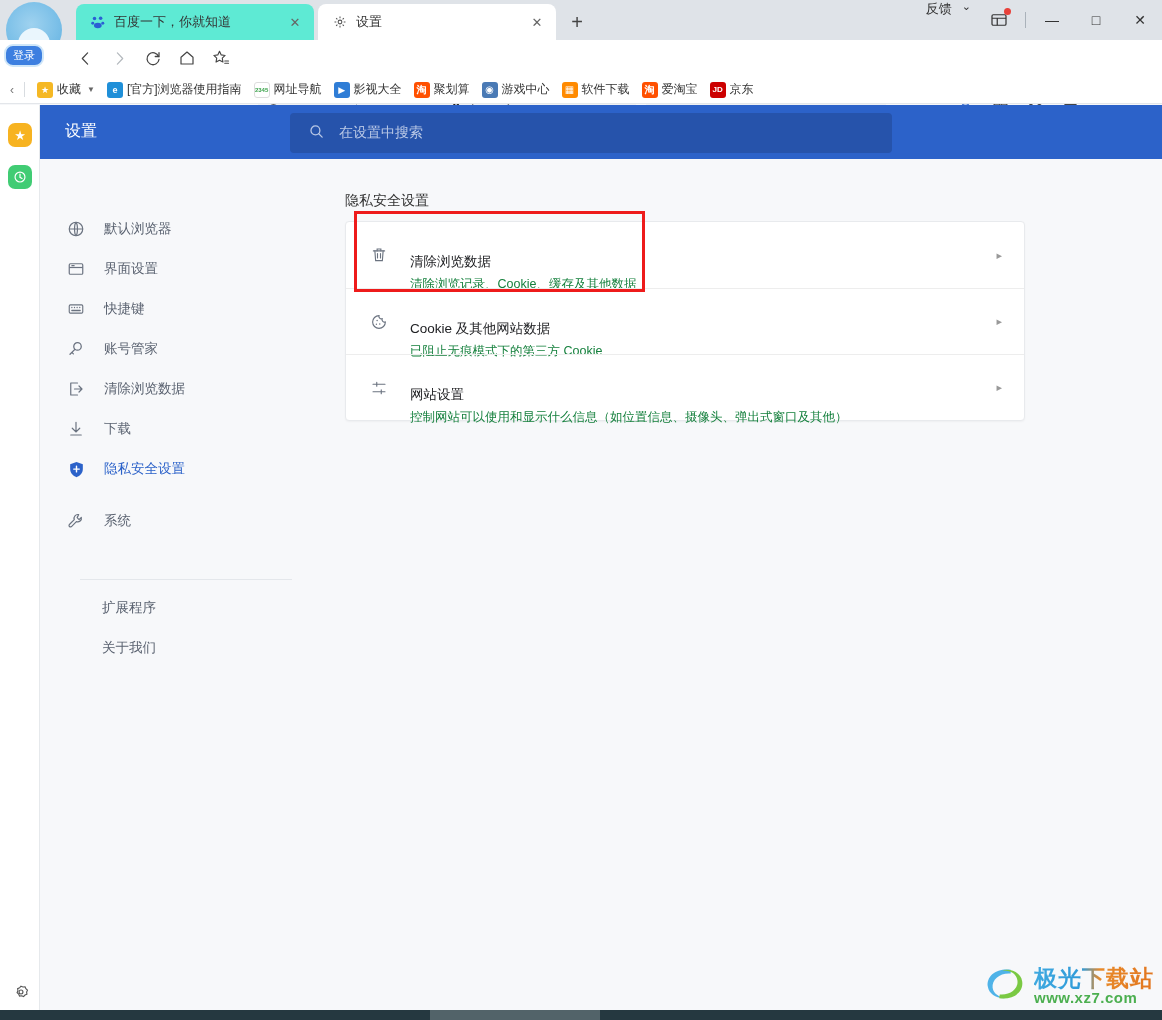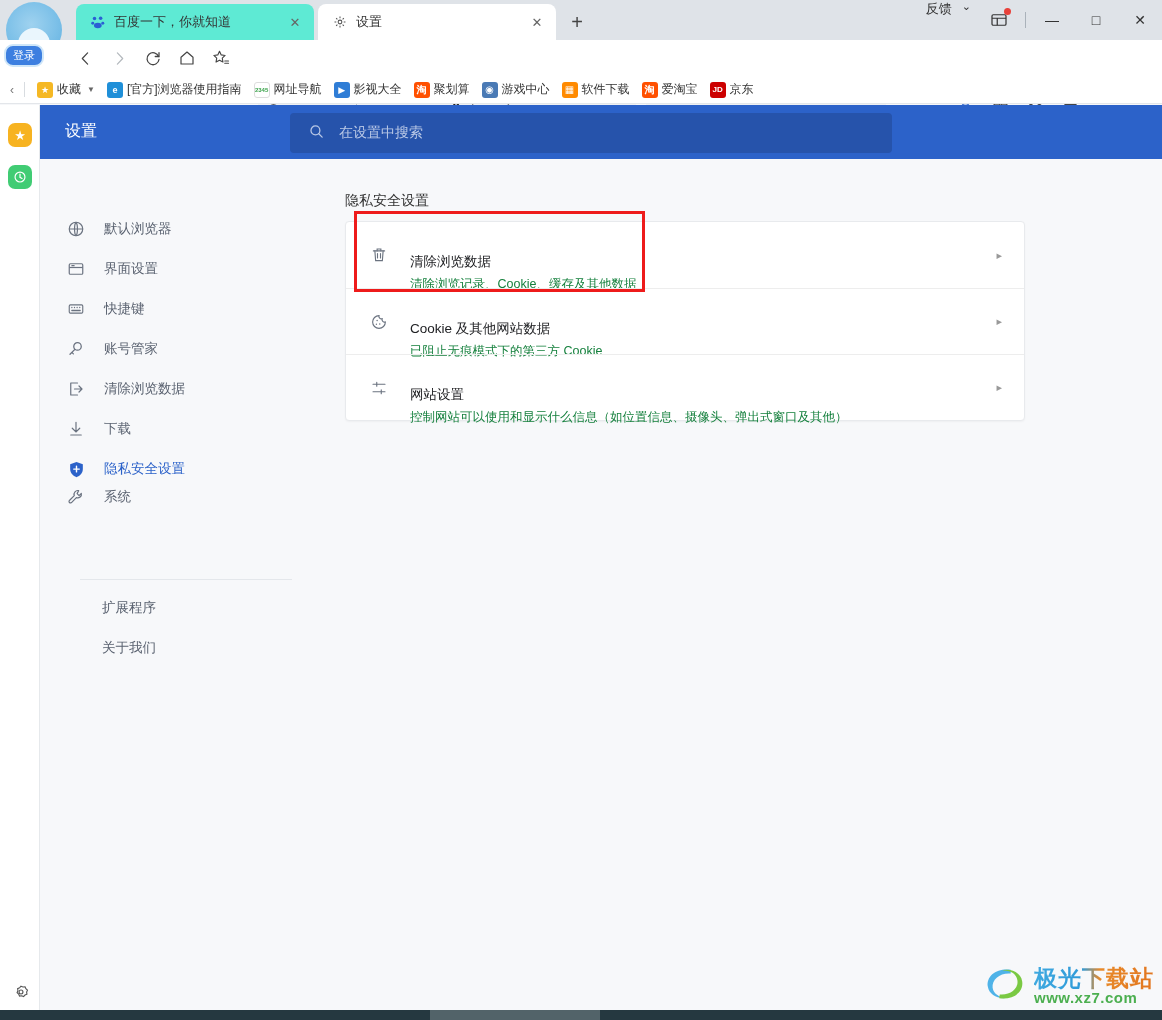--- a/index.html
+++ b/index.html
@@ -550,7 +550,7 @@
         <span>隐私安全设置</span>
       </div>
 
-      <div class="nav-item" style="top:318px;">
+      <div class="nav-item" style="top:342px;">
         <span class="nav-ico-box">
           <svg width="18" height="18" viewBox="0 0 24 24" fill="none" stroke="#6b7380" stroke-width="1.6" stroke-linecap="round" stroke-linejoin="round">
               <path d="M15.5 3.5a5 5 0 0 0-5.8 6.6L3.5 16.3a2 2 0 1 0 2.8 2.8l6.2-6.2a5 5 0 0 0 6.6-5.8l-3 3-2.6-2.6z"></path>

